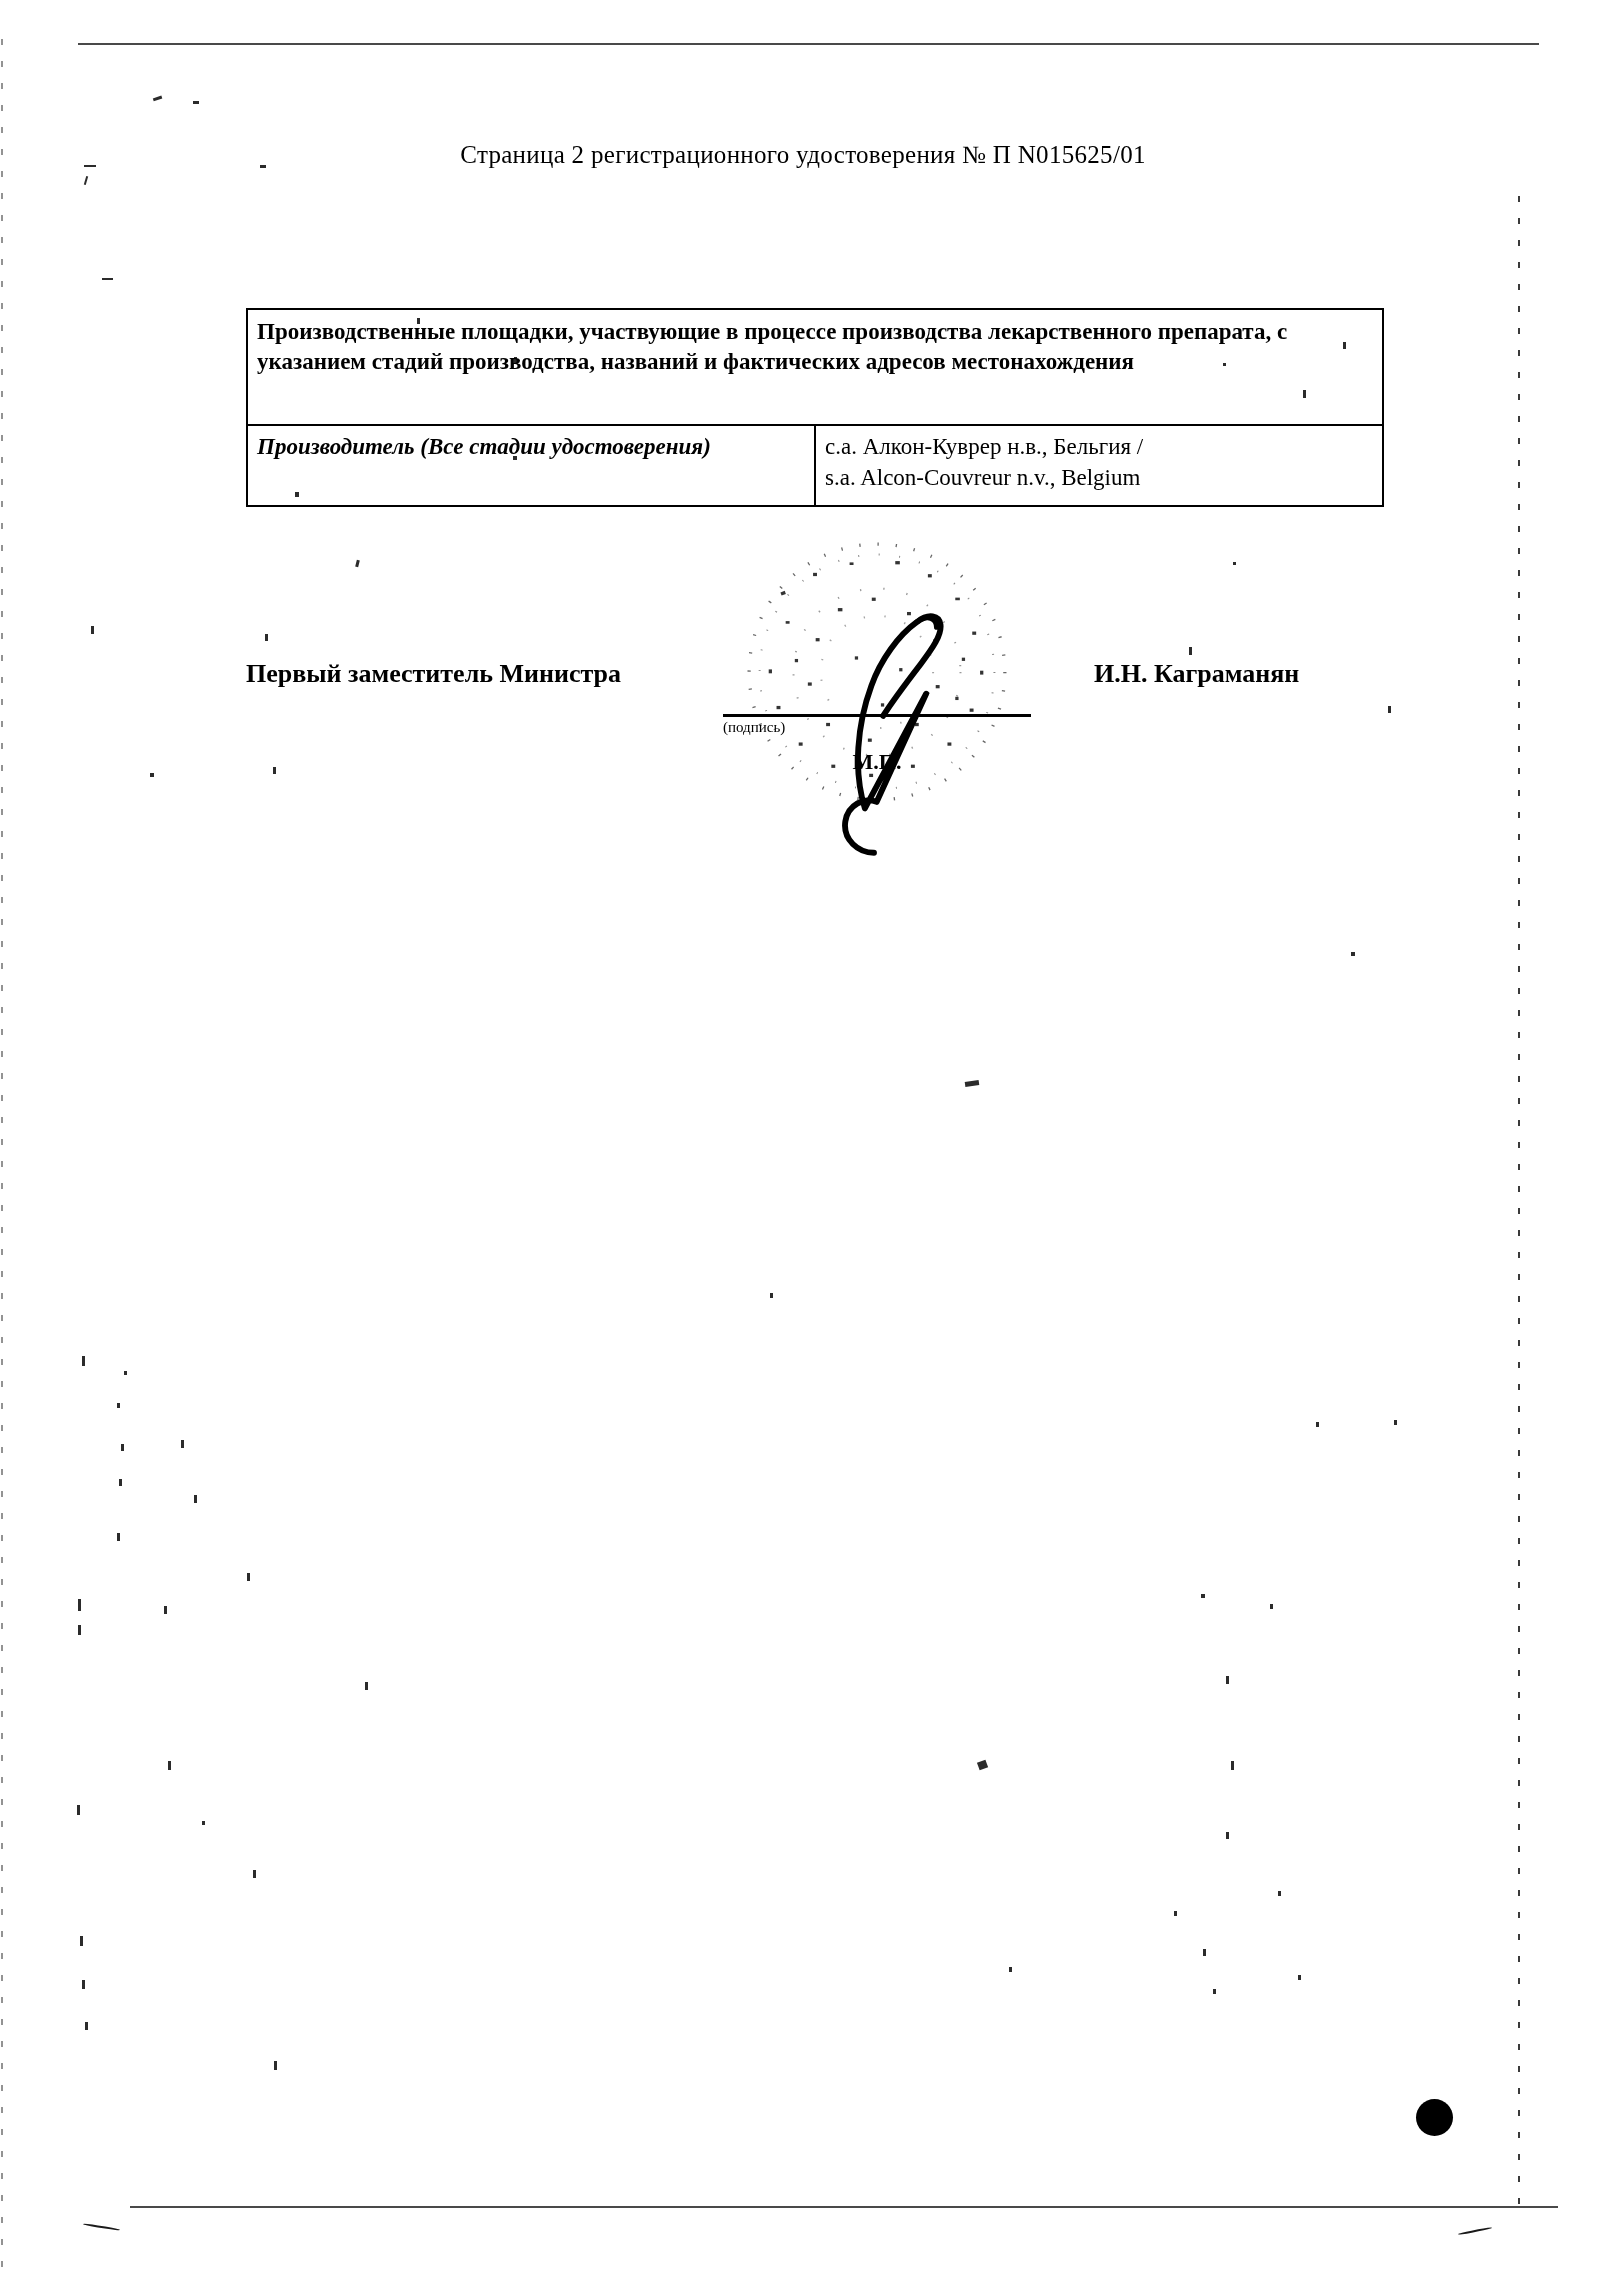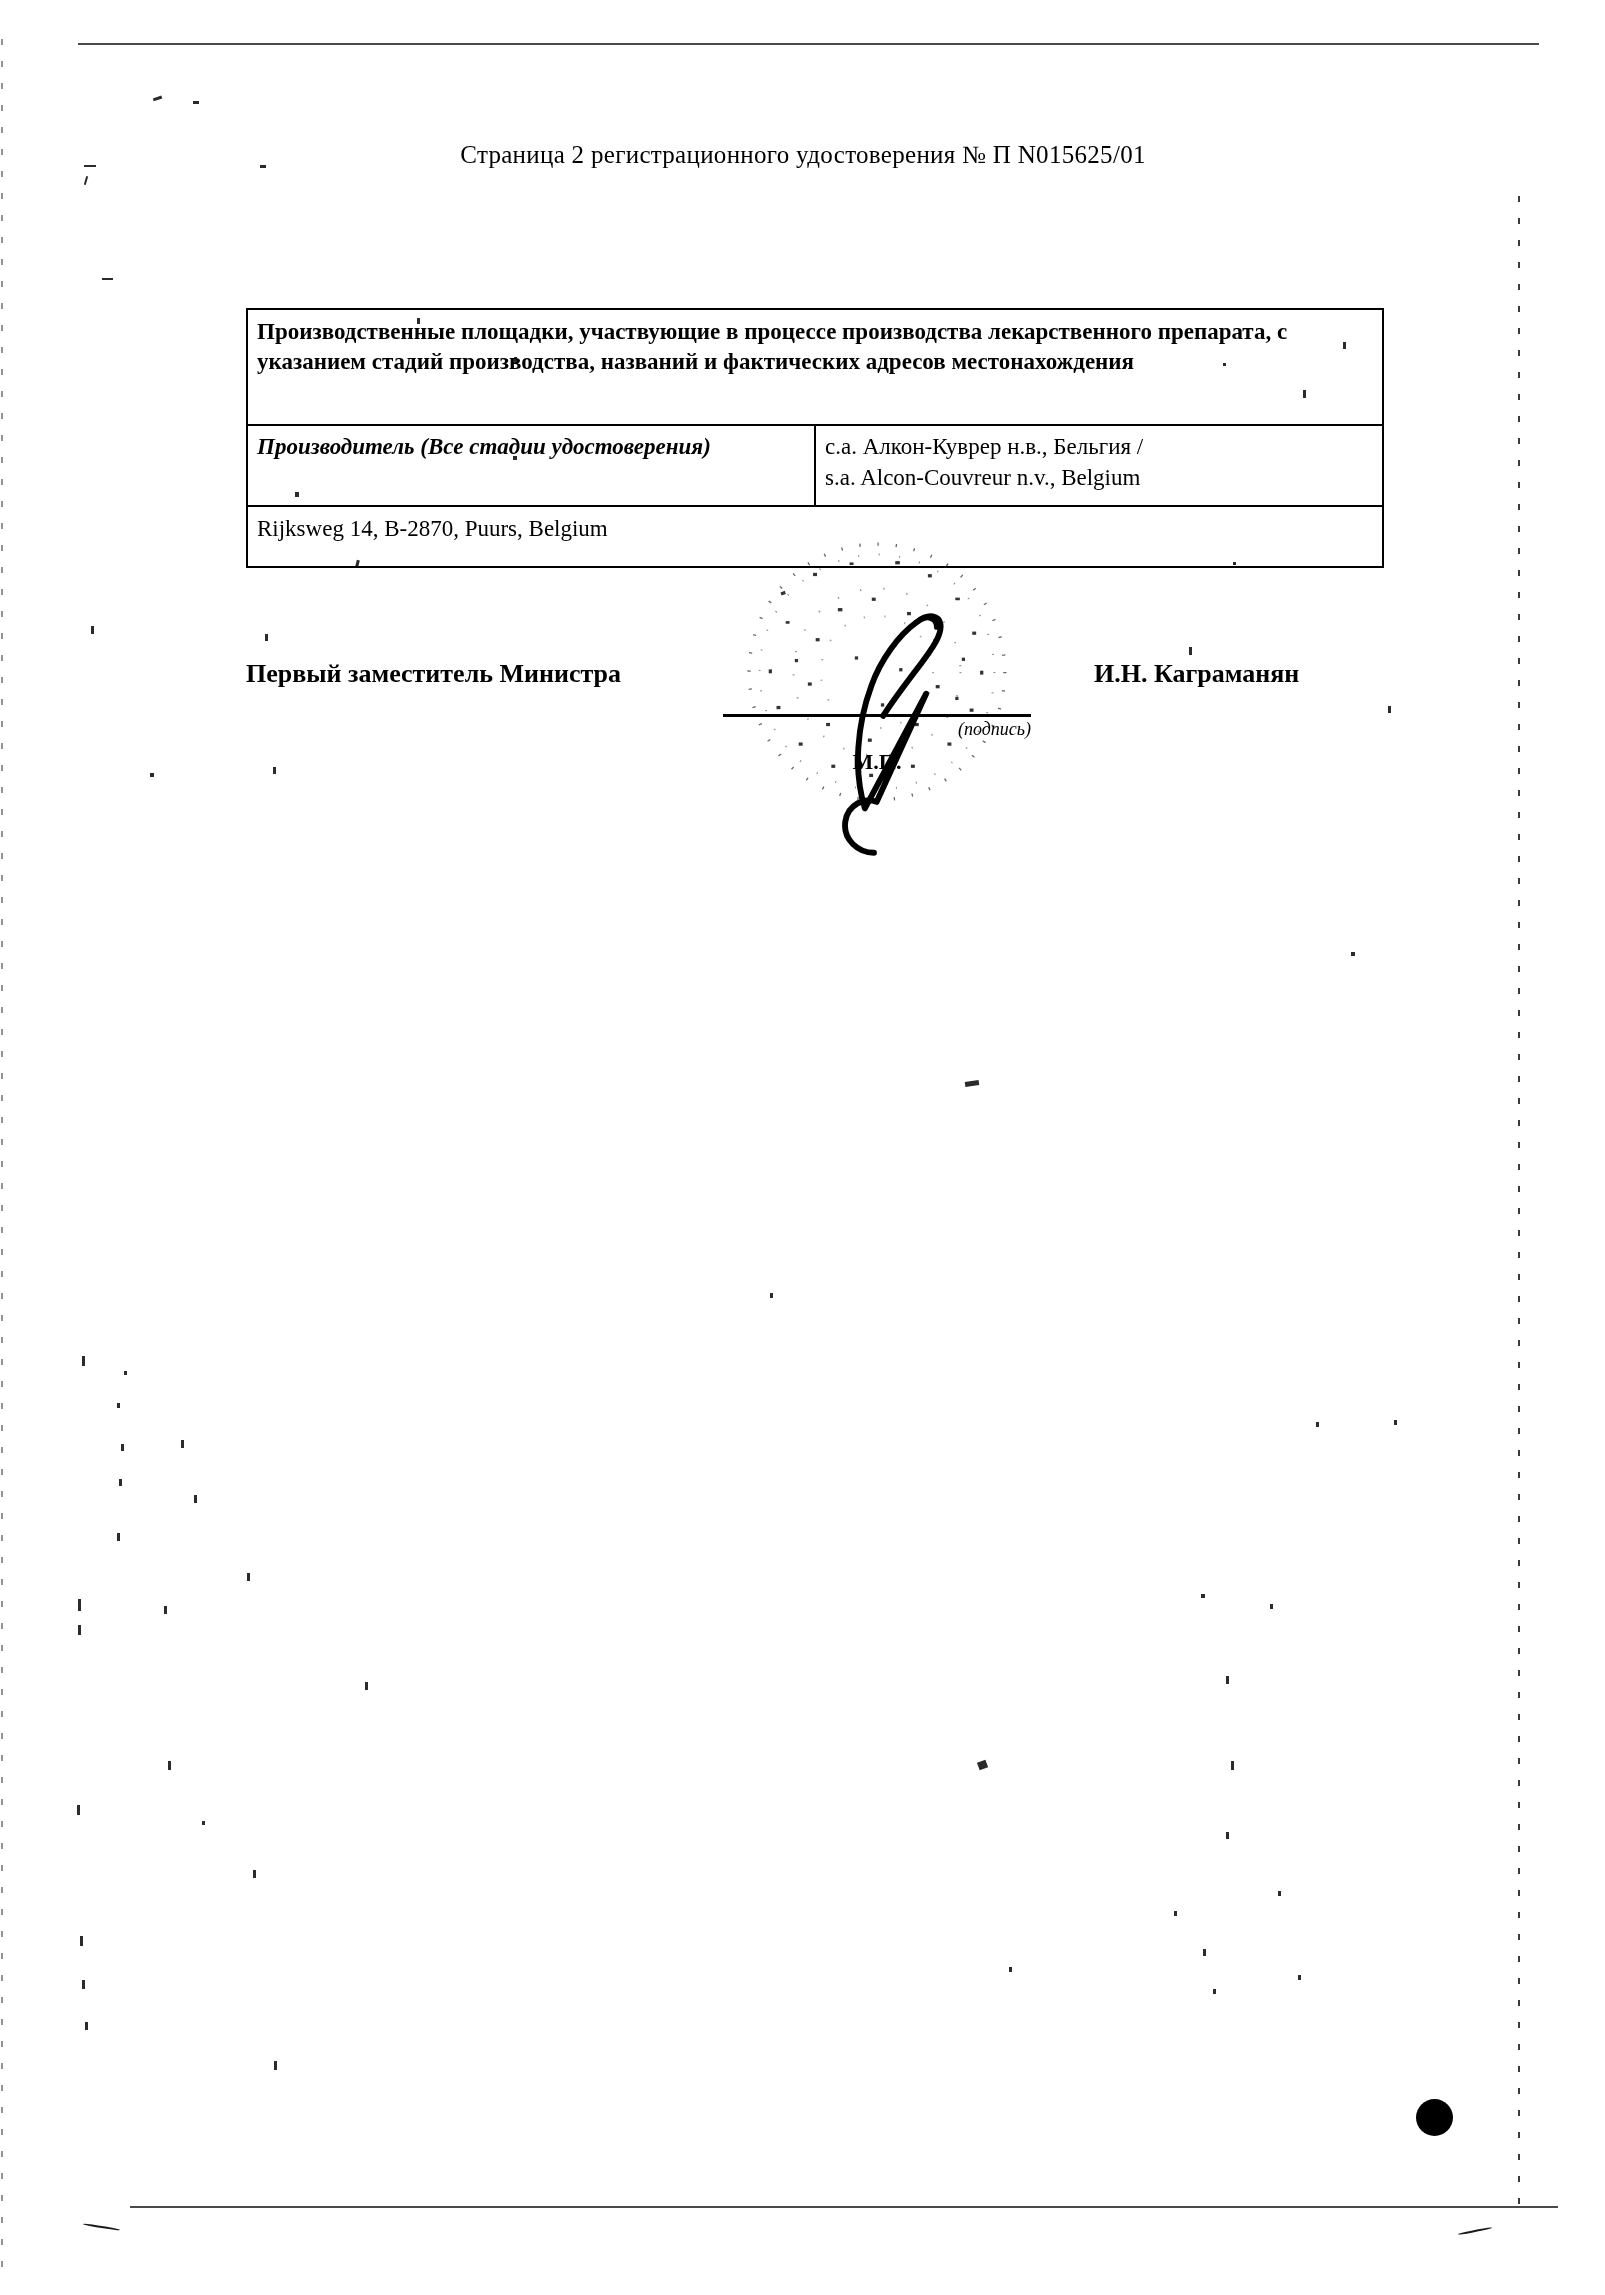--- a/index.html
+++ b/index.html
@@ -279,9 +279,6 @@
           <span class="line2">s.a. Alcon-Couvreur n.v., Belgium</span>
         </td>
       </tr>
-      <tr>
-        <td class="addr-cell" colspan="2">Rijksweg 14, B-2870, Puurs, Belgium</td>
-      </tr>
     </tbody>
   </table>
 

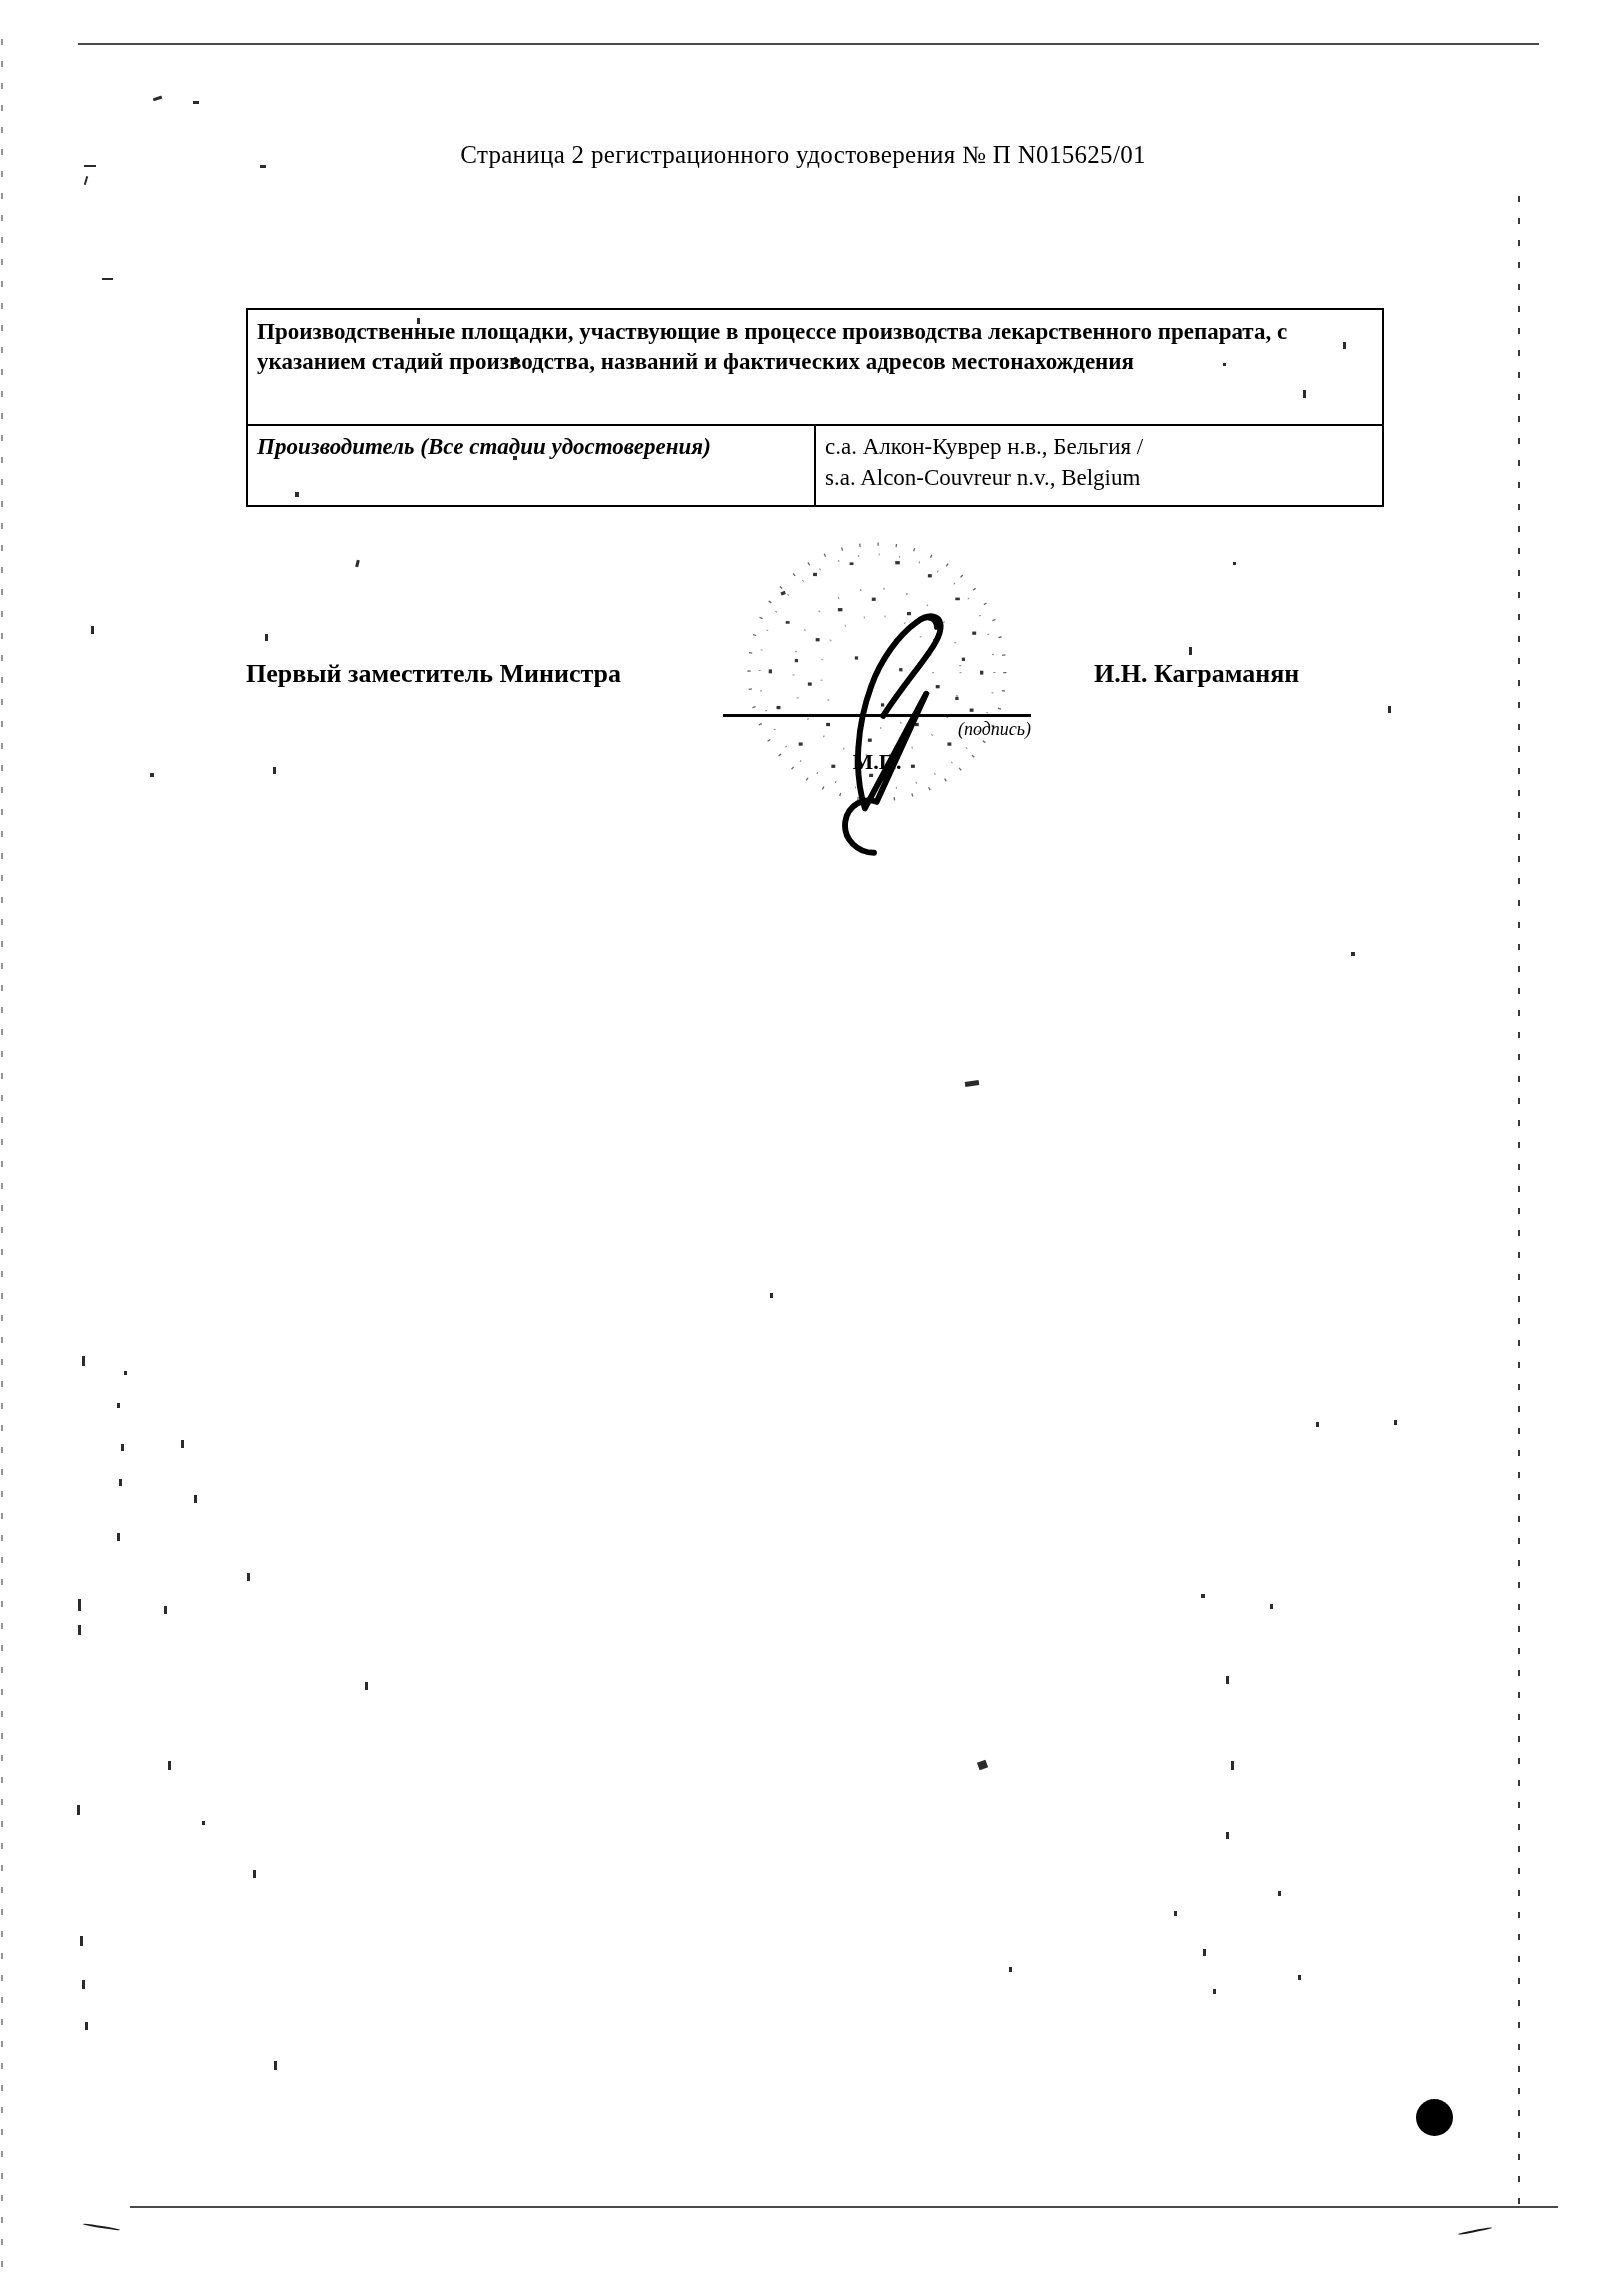--- a/index.html
+++ b/index.html
@@ -149,9 +149,8 @@
     left: 723px;
     top: 719px;
     width: 308px;
-    text-align: right;
-    font-size: 18px;
-    font-style: italic;
+    text-align: left;
+    font-size: 15px;
   }
   #stamp-caption {
     position: absolute;

